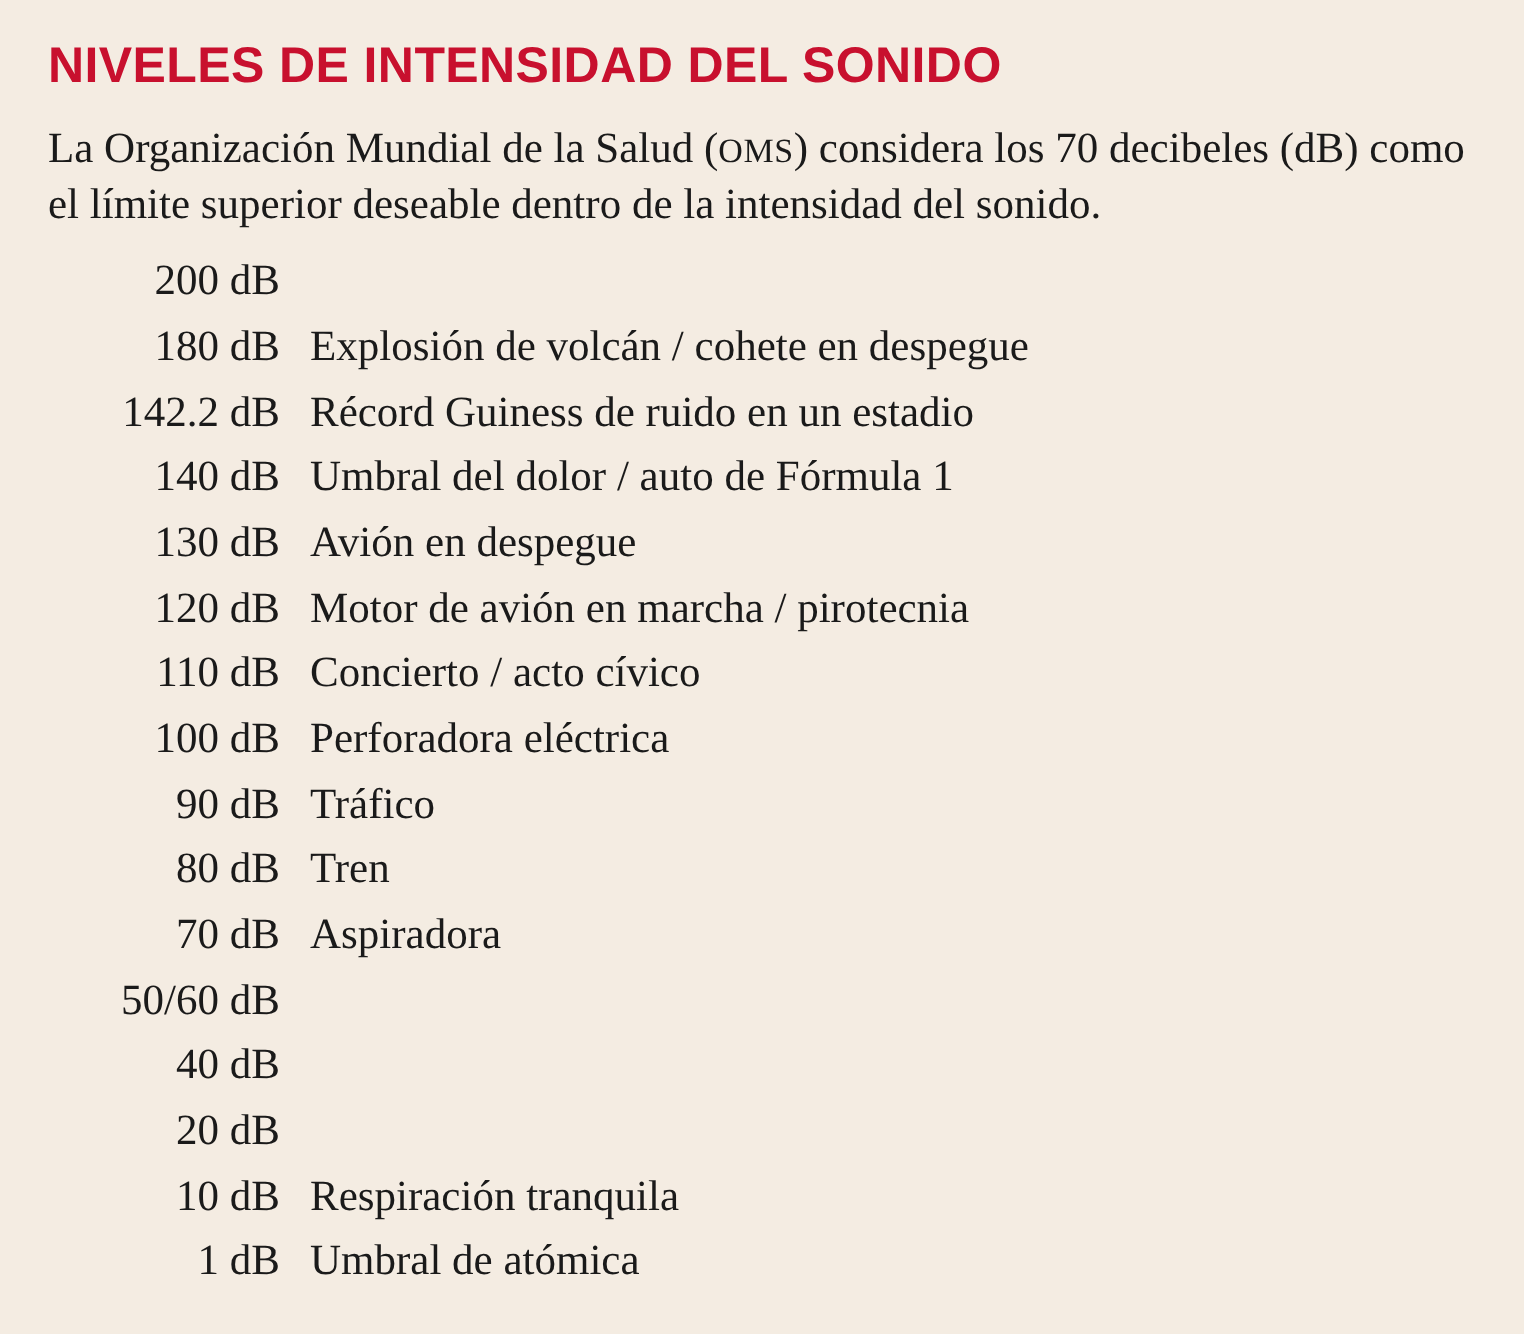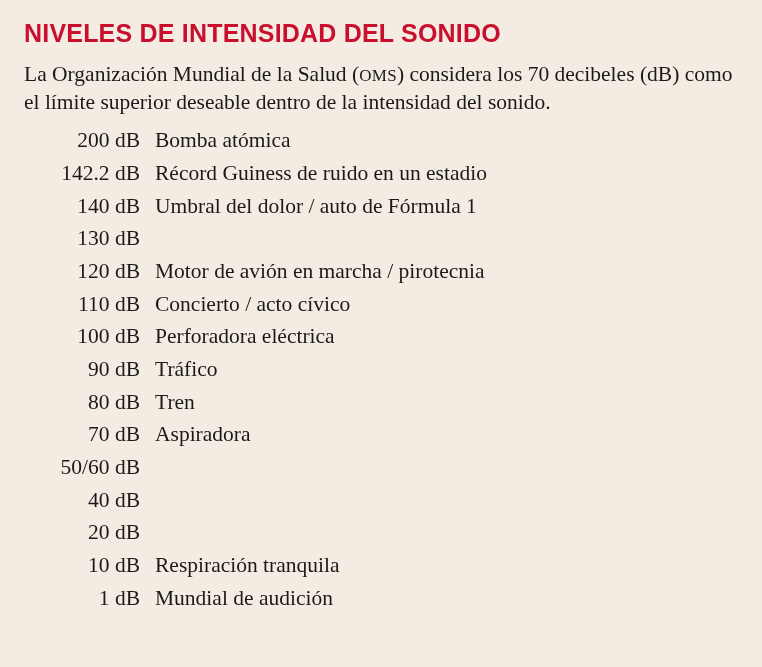--- a/index.html
+++ b/index.html
@@ -75,7 +75,6 @@
   <ul class="list">
     <li class="row">
       <span class="db">200 dB</span>
-      <span class="label">Bomba atómica</span>
     </li>
     <li class="row">
       <span class="db">142.2 dB</span>

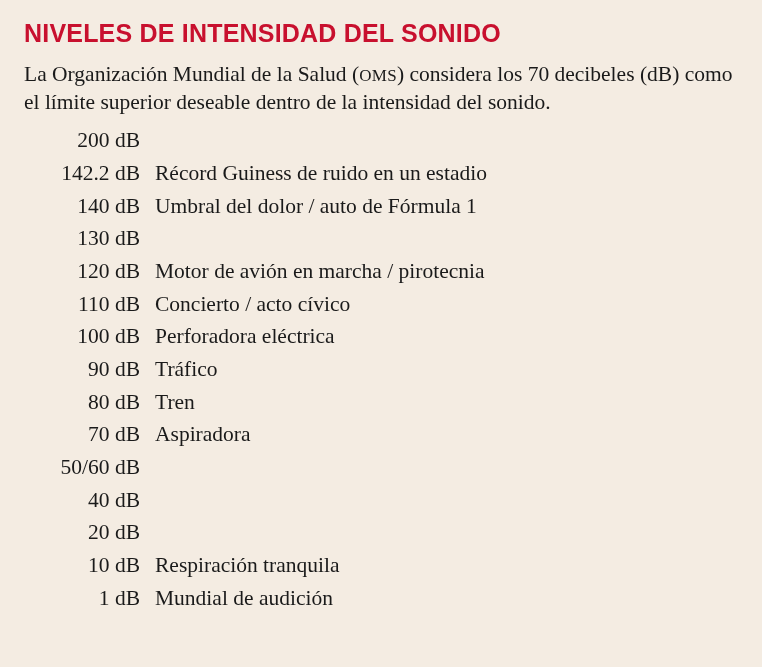--- a/index.html
+++ b/index.html
@@ -77,6 +77,10 @@
       <span class="db">200 dB</span>
     </li>
     <li class="row">
+      <span class="db">180 dB</span>
+      <span class="label">Explosión de volcán / cohete en despegue</span>
+    </li>
+    <li class="row">
       <span class="db">142.2 dB</span>
       <span class="label">Récord Guiness de ruido en un estadio</span>
     </li>

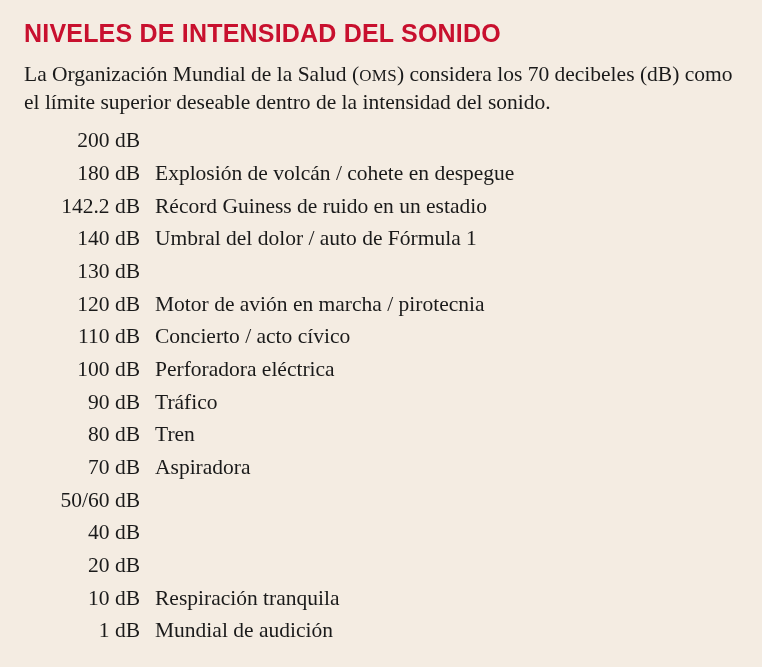--- a/index.html
+++ b/index.html
@@ -90,6 +90,7 @@
     </li>
     <li class="row">
       <span class="db">130 dB</span>
+      <span class="label">Avión en despegue</span>
     </li>
     <li class="row">
       <span class="db">120 dB</span>

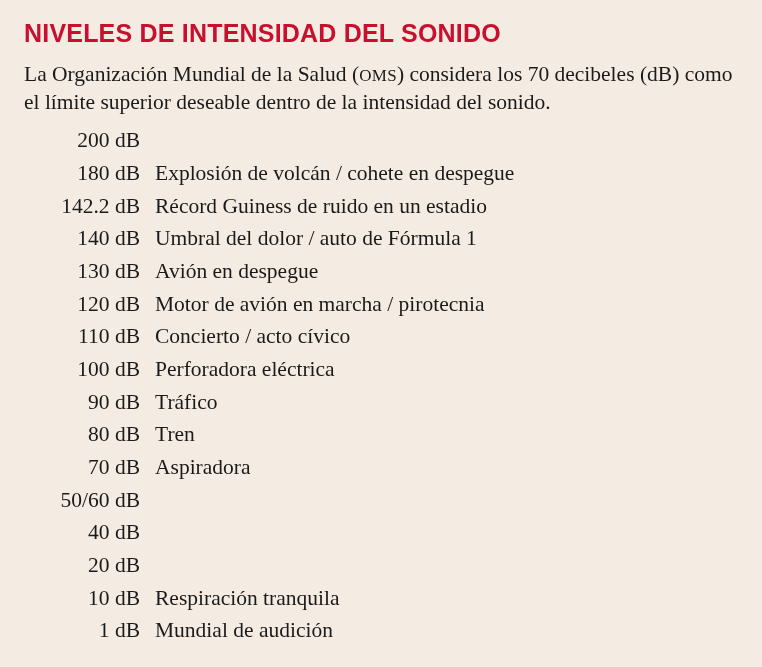--- a/index.html
+++ b/index.html
@@ -131,7 +131,7 @@
     </li>
     <li class="row">
       <span class="db">1 dB</span>
-      <span class="label">Mundial de audición</span>
+      <span class="label">Umbral de atómica</span>
     </li>
   </ul>
 

